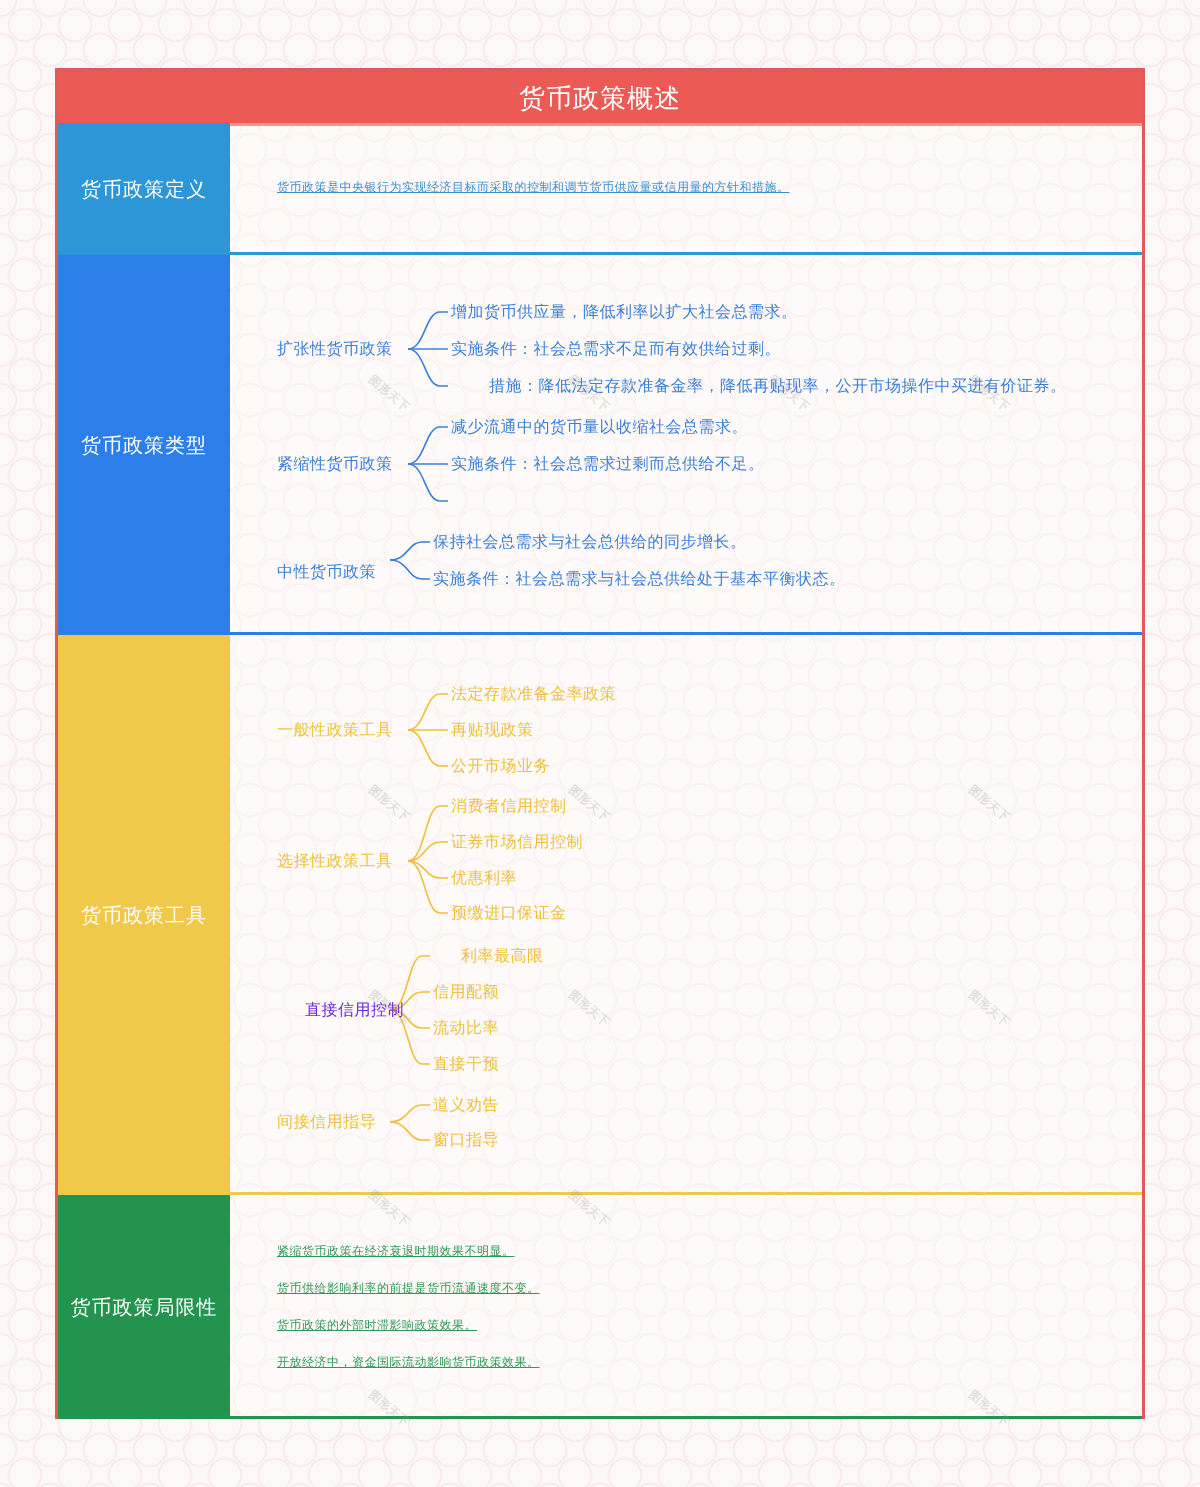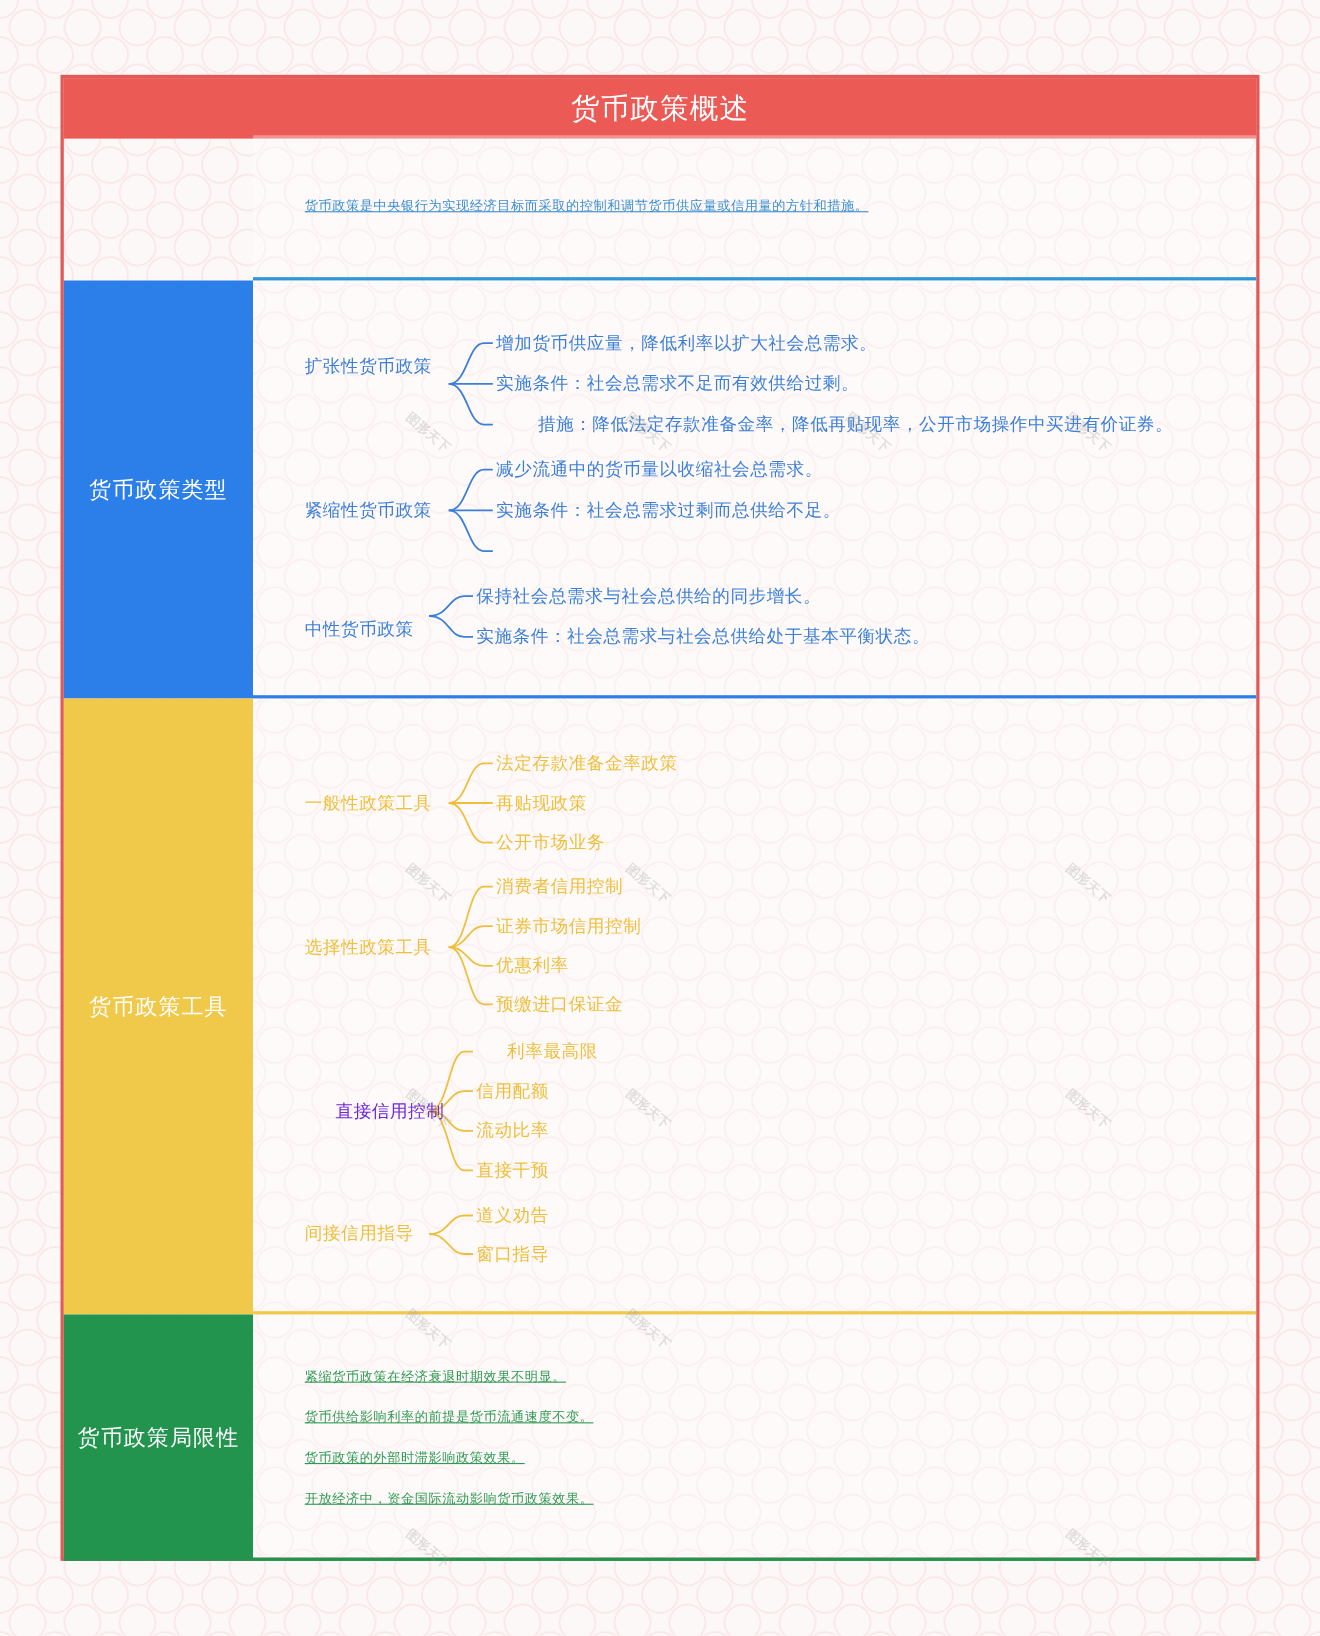--- a/index.html
+++ b/index.html
@@ -93,6 +93,7 @@
   <div class="title-bar">货币政策概述</div>
 
   <div class="row" style="top:52px; height:132px;">
+    <div class="row-label" style="background:#2d96d6;">货币政策定义</div>
     <div class="row-body">
       <div class="text-line" style="left:47px; top:54px; color:#3a8fd0;">货币政策是中央银行为实现经济目标而采取的控制和调节货币供应量或信用量的方针和措施。</div>
     </div>

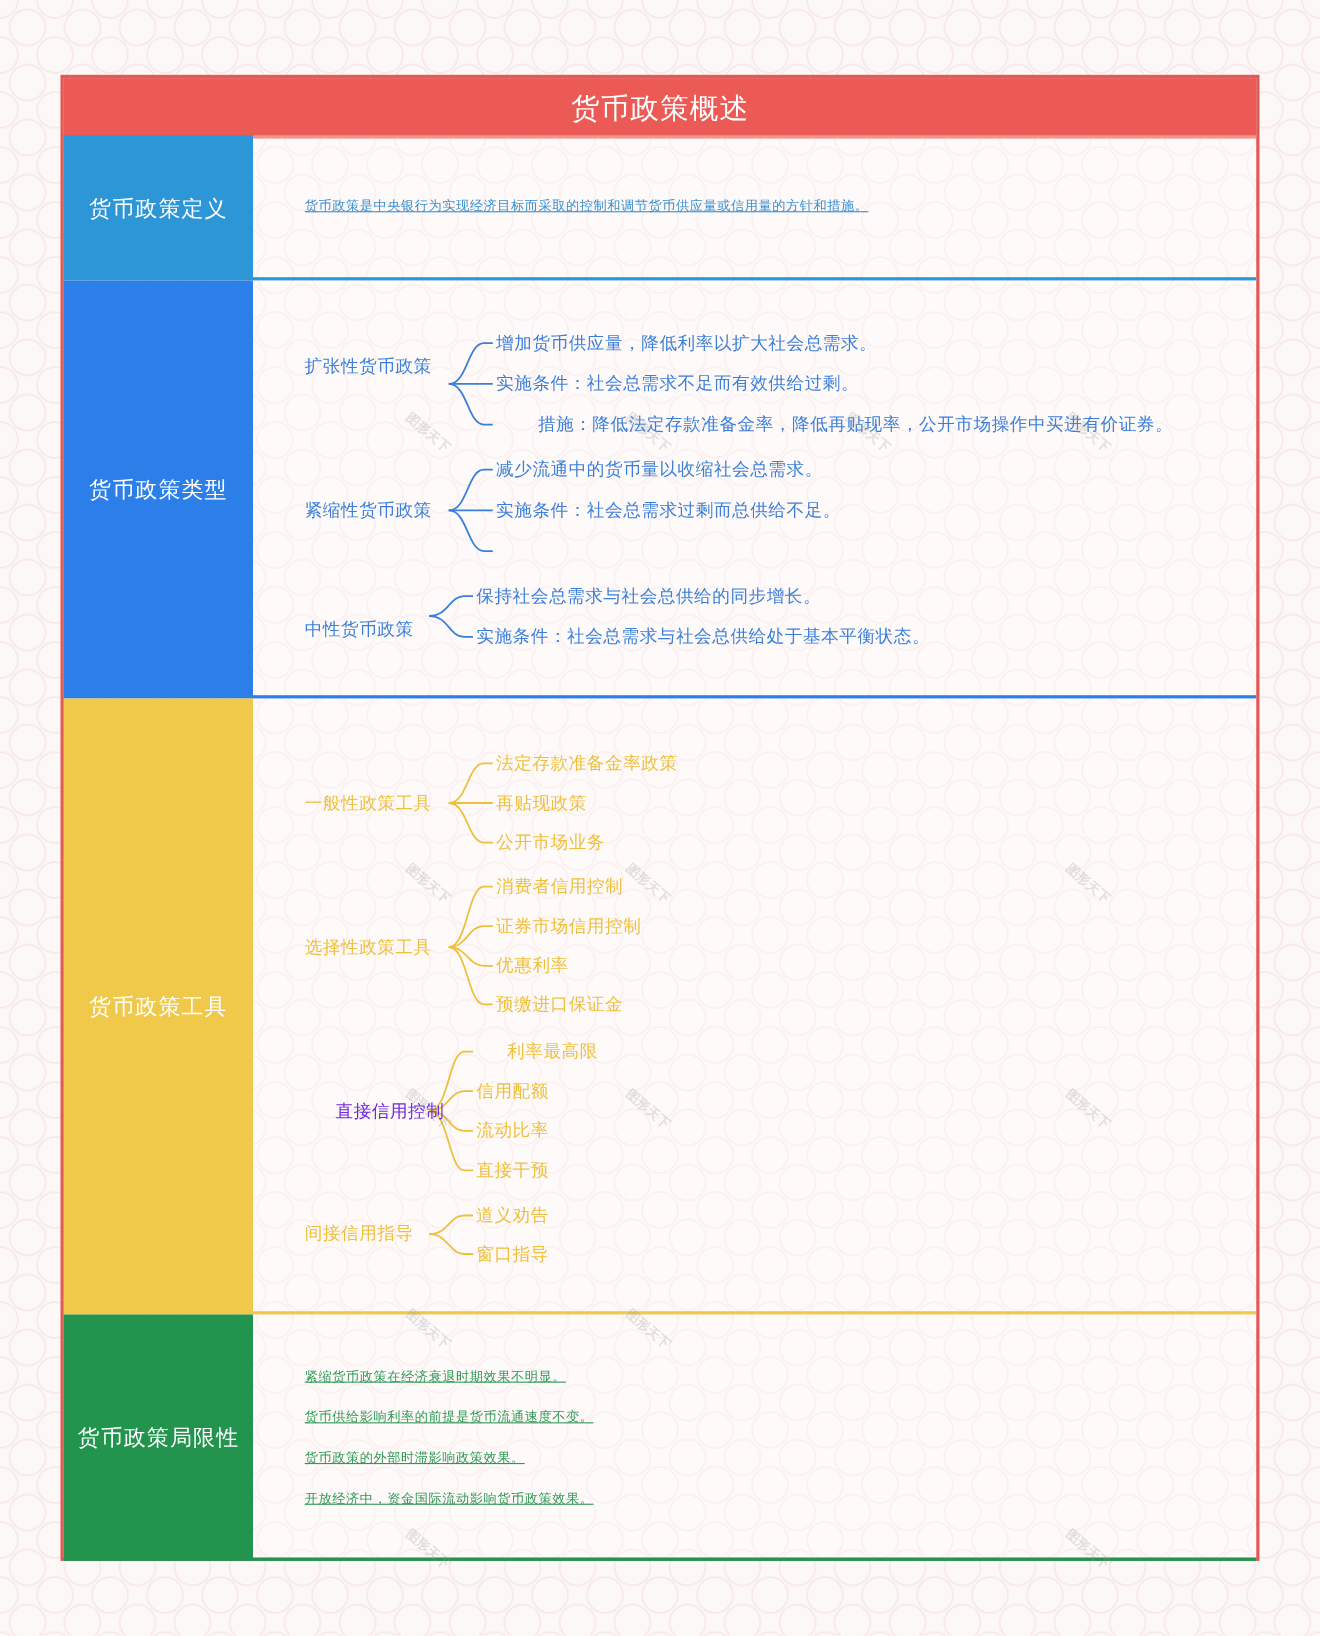--- a/index.html
+++ b/index.html
@@ -119,7 +119,7 @@
         </g>
       </svg>
 
-      <div class="node" style="left:47px; top:68px; color:#3b7fd8;">扩张性货币政策</div>
+      <div class="node" style="left:47px; top:84px; color:#3b7fd8;">扩张性货币政策</div>
       <div class="node" style="left:221px; top:47px; color:#3b7fd8;">增加货币供应量，降低利率以扩大社会总需求。</div>
       <div class="node" style="left:221px; top:84px; color:#3b7fd8;">实施条件：社会总需求不足而有效供给过剩。</div>
       <div class="node" style="left:221px; top:121px; color:#3b7fd8;margin-left:38px;">措施：降低法定存款准备金率，降低再贴现率，公开市场操作中买进有价证券。</div>

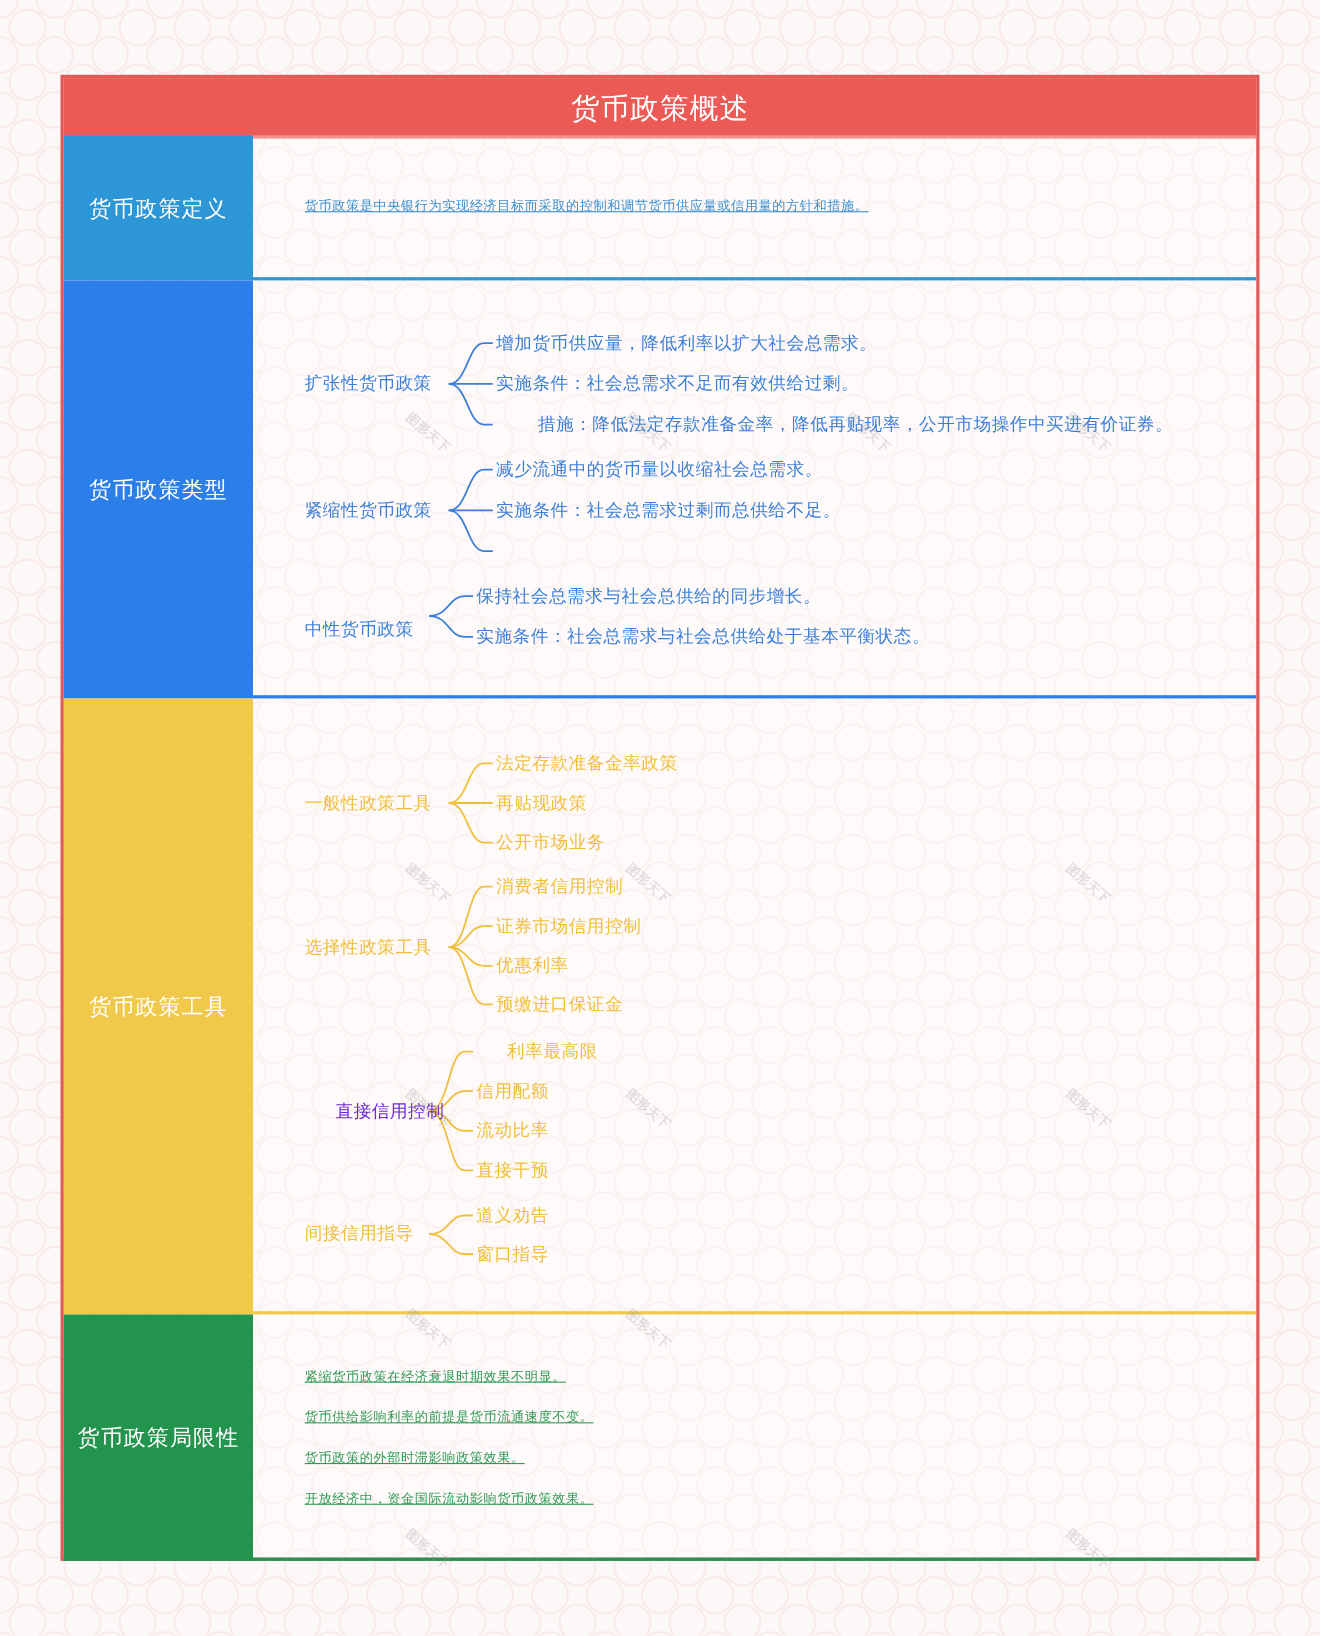--- a/index.html
+++ b/index.html
@@ -177,7 +177,7 @@
       <div class="node" style="left:203px; top:383px; color:#efbf3c;">流动比率</div>
       <div class="node" style="left:203px; top:419px; color:#efbf3c;">直接干预</div>
 
-      <div class="node" style="left:47px; top:477px; color:#efbf3c;font-family:Liberation Mono, monospace;">间接信用指导</div>
+      <div class="node" style="left:47px; top:477px; color:#efbf3c;">间接信用指导</div>
       <div class="node" style="left:203px; top:460px; color:#efbf3c;">道义劝告</div>
       <div class="node" style="left:203px; top:495px; color:#efbf3c;">窗口指导</div>
     </div>

